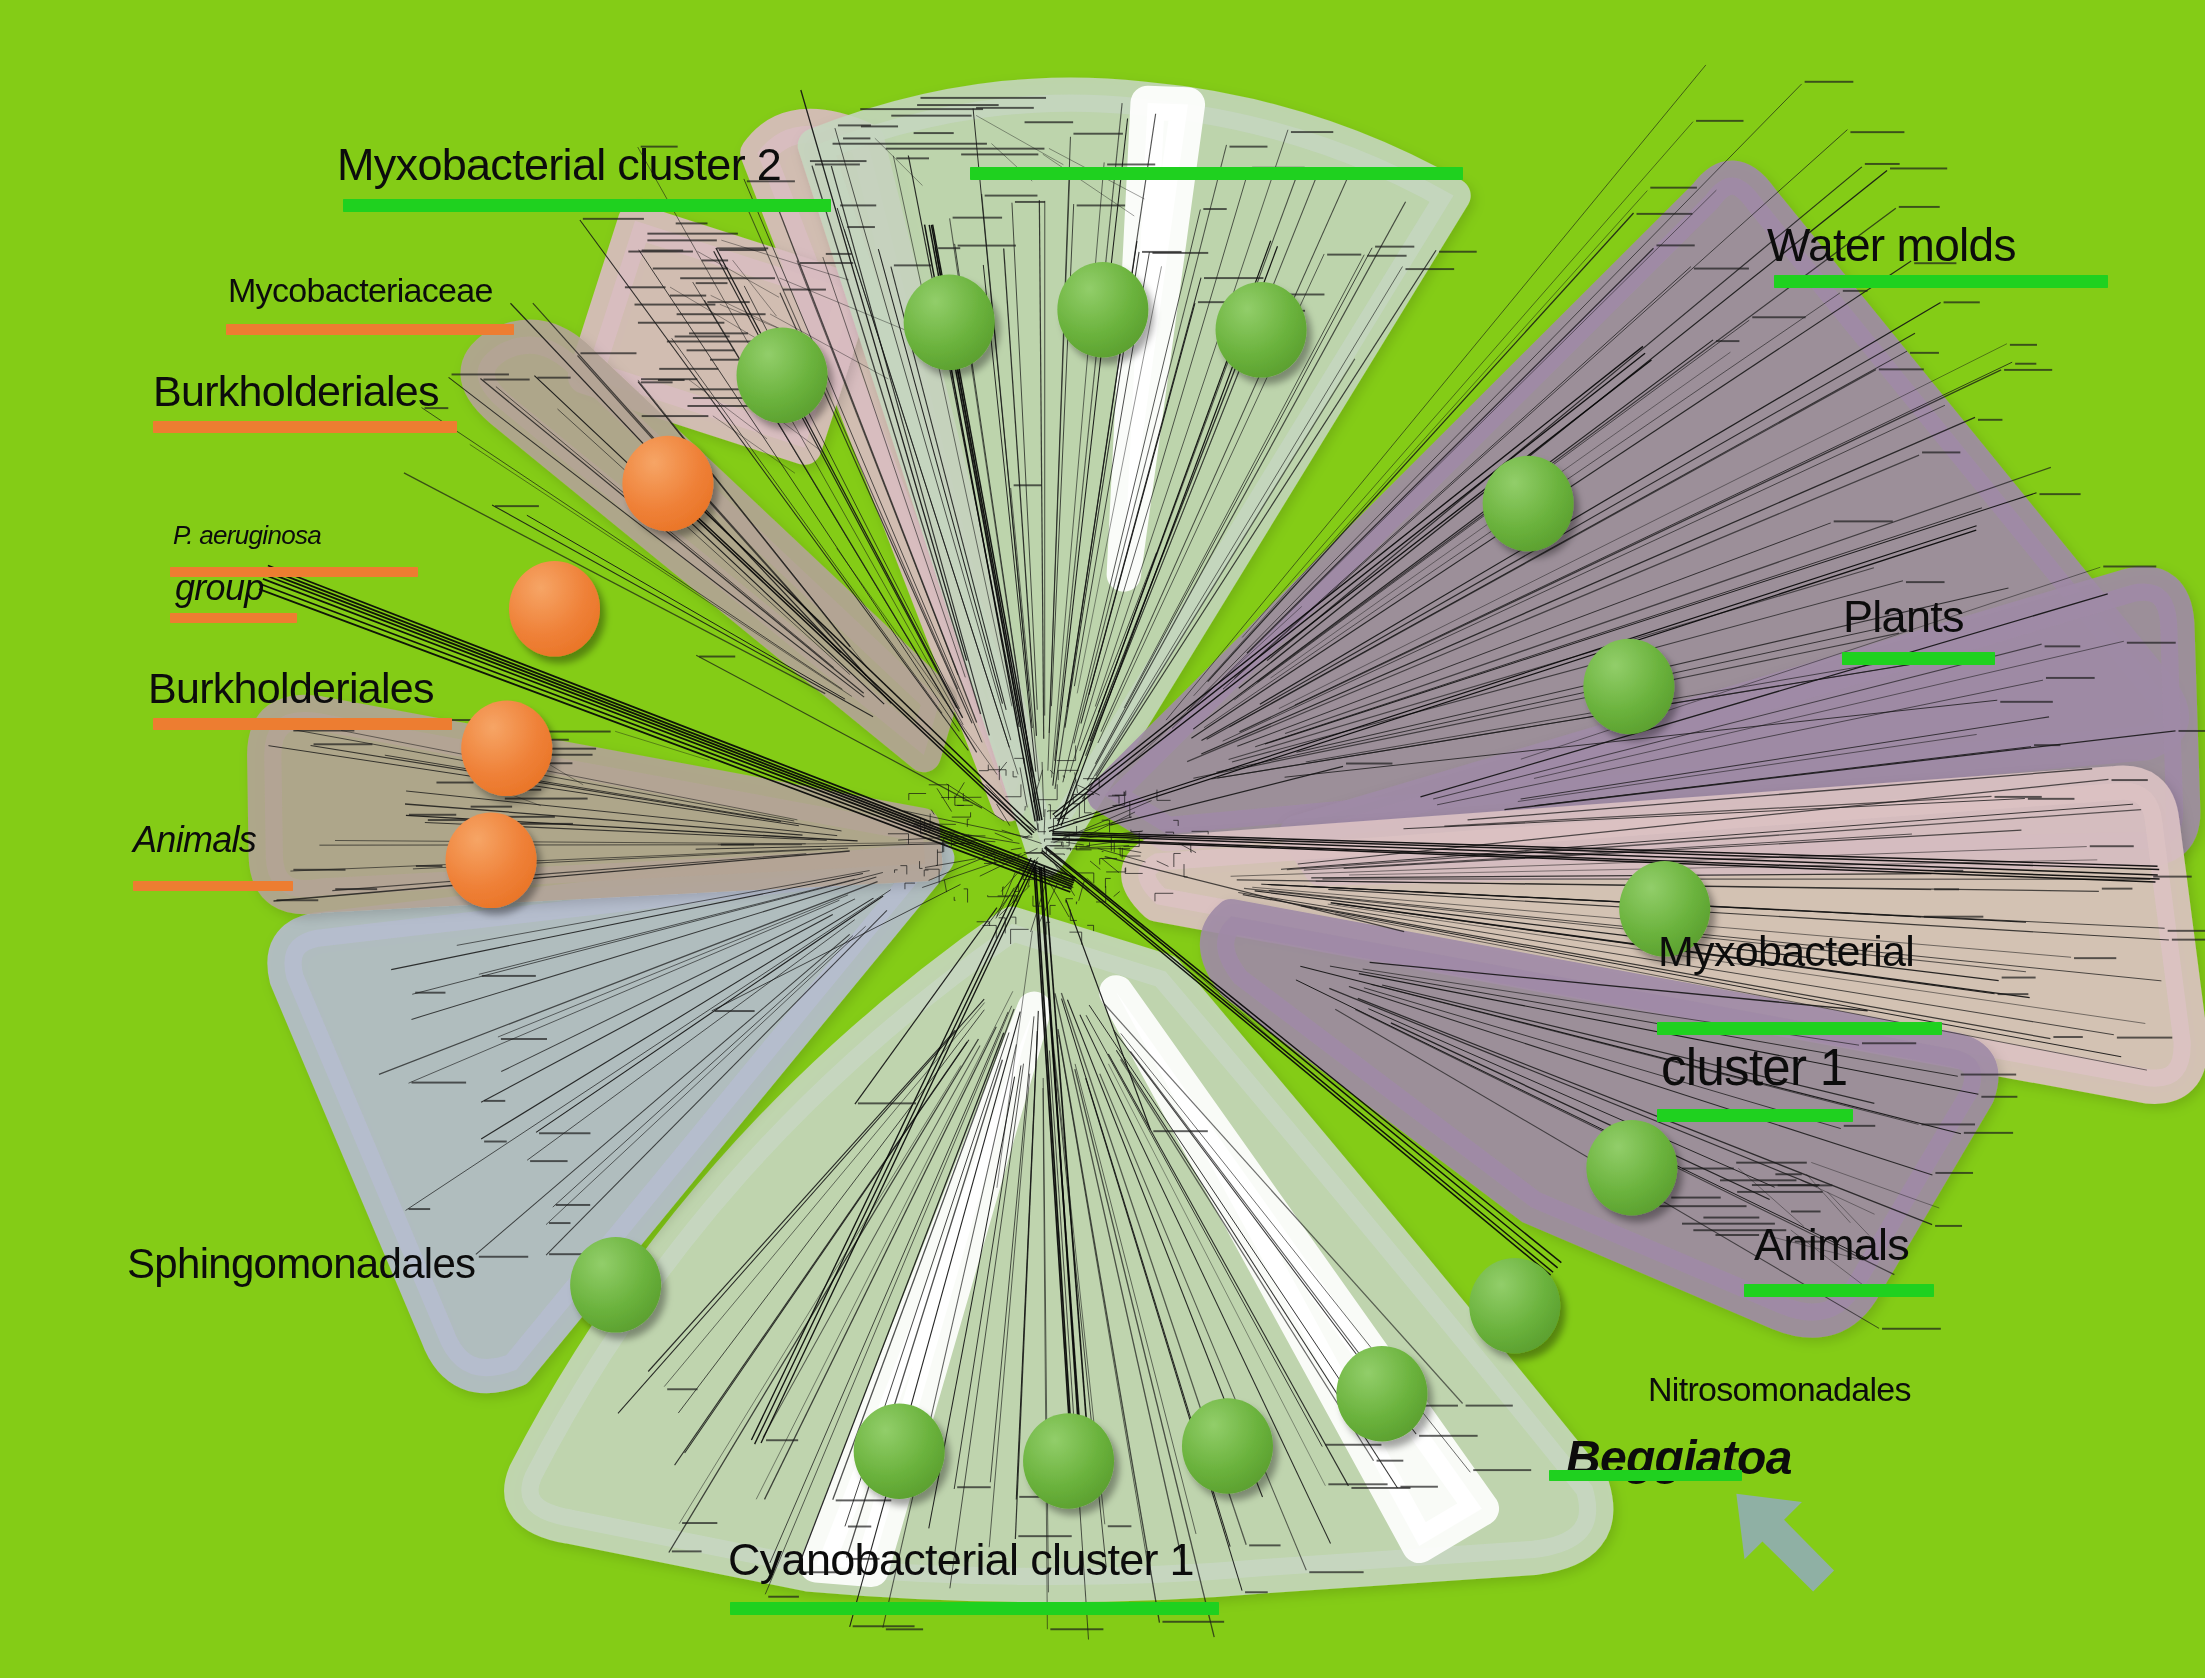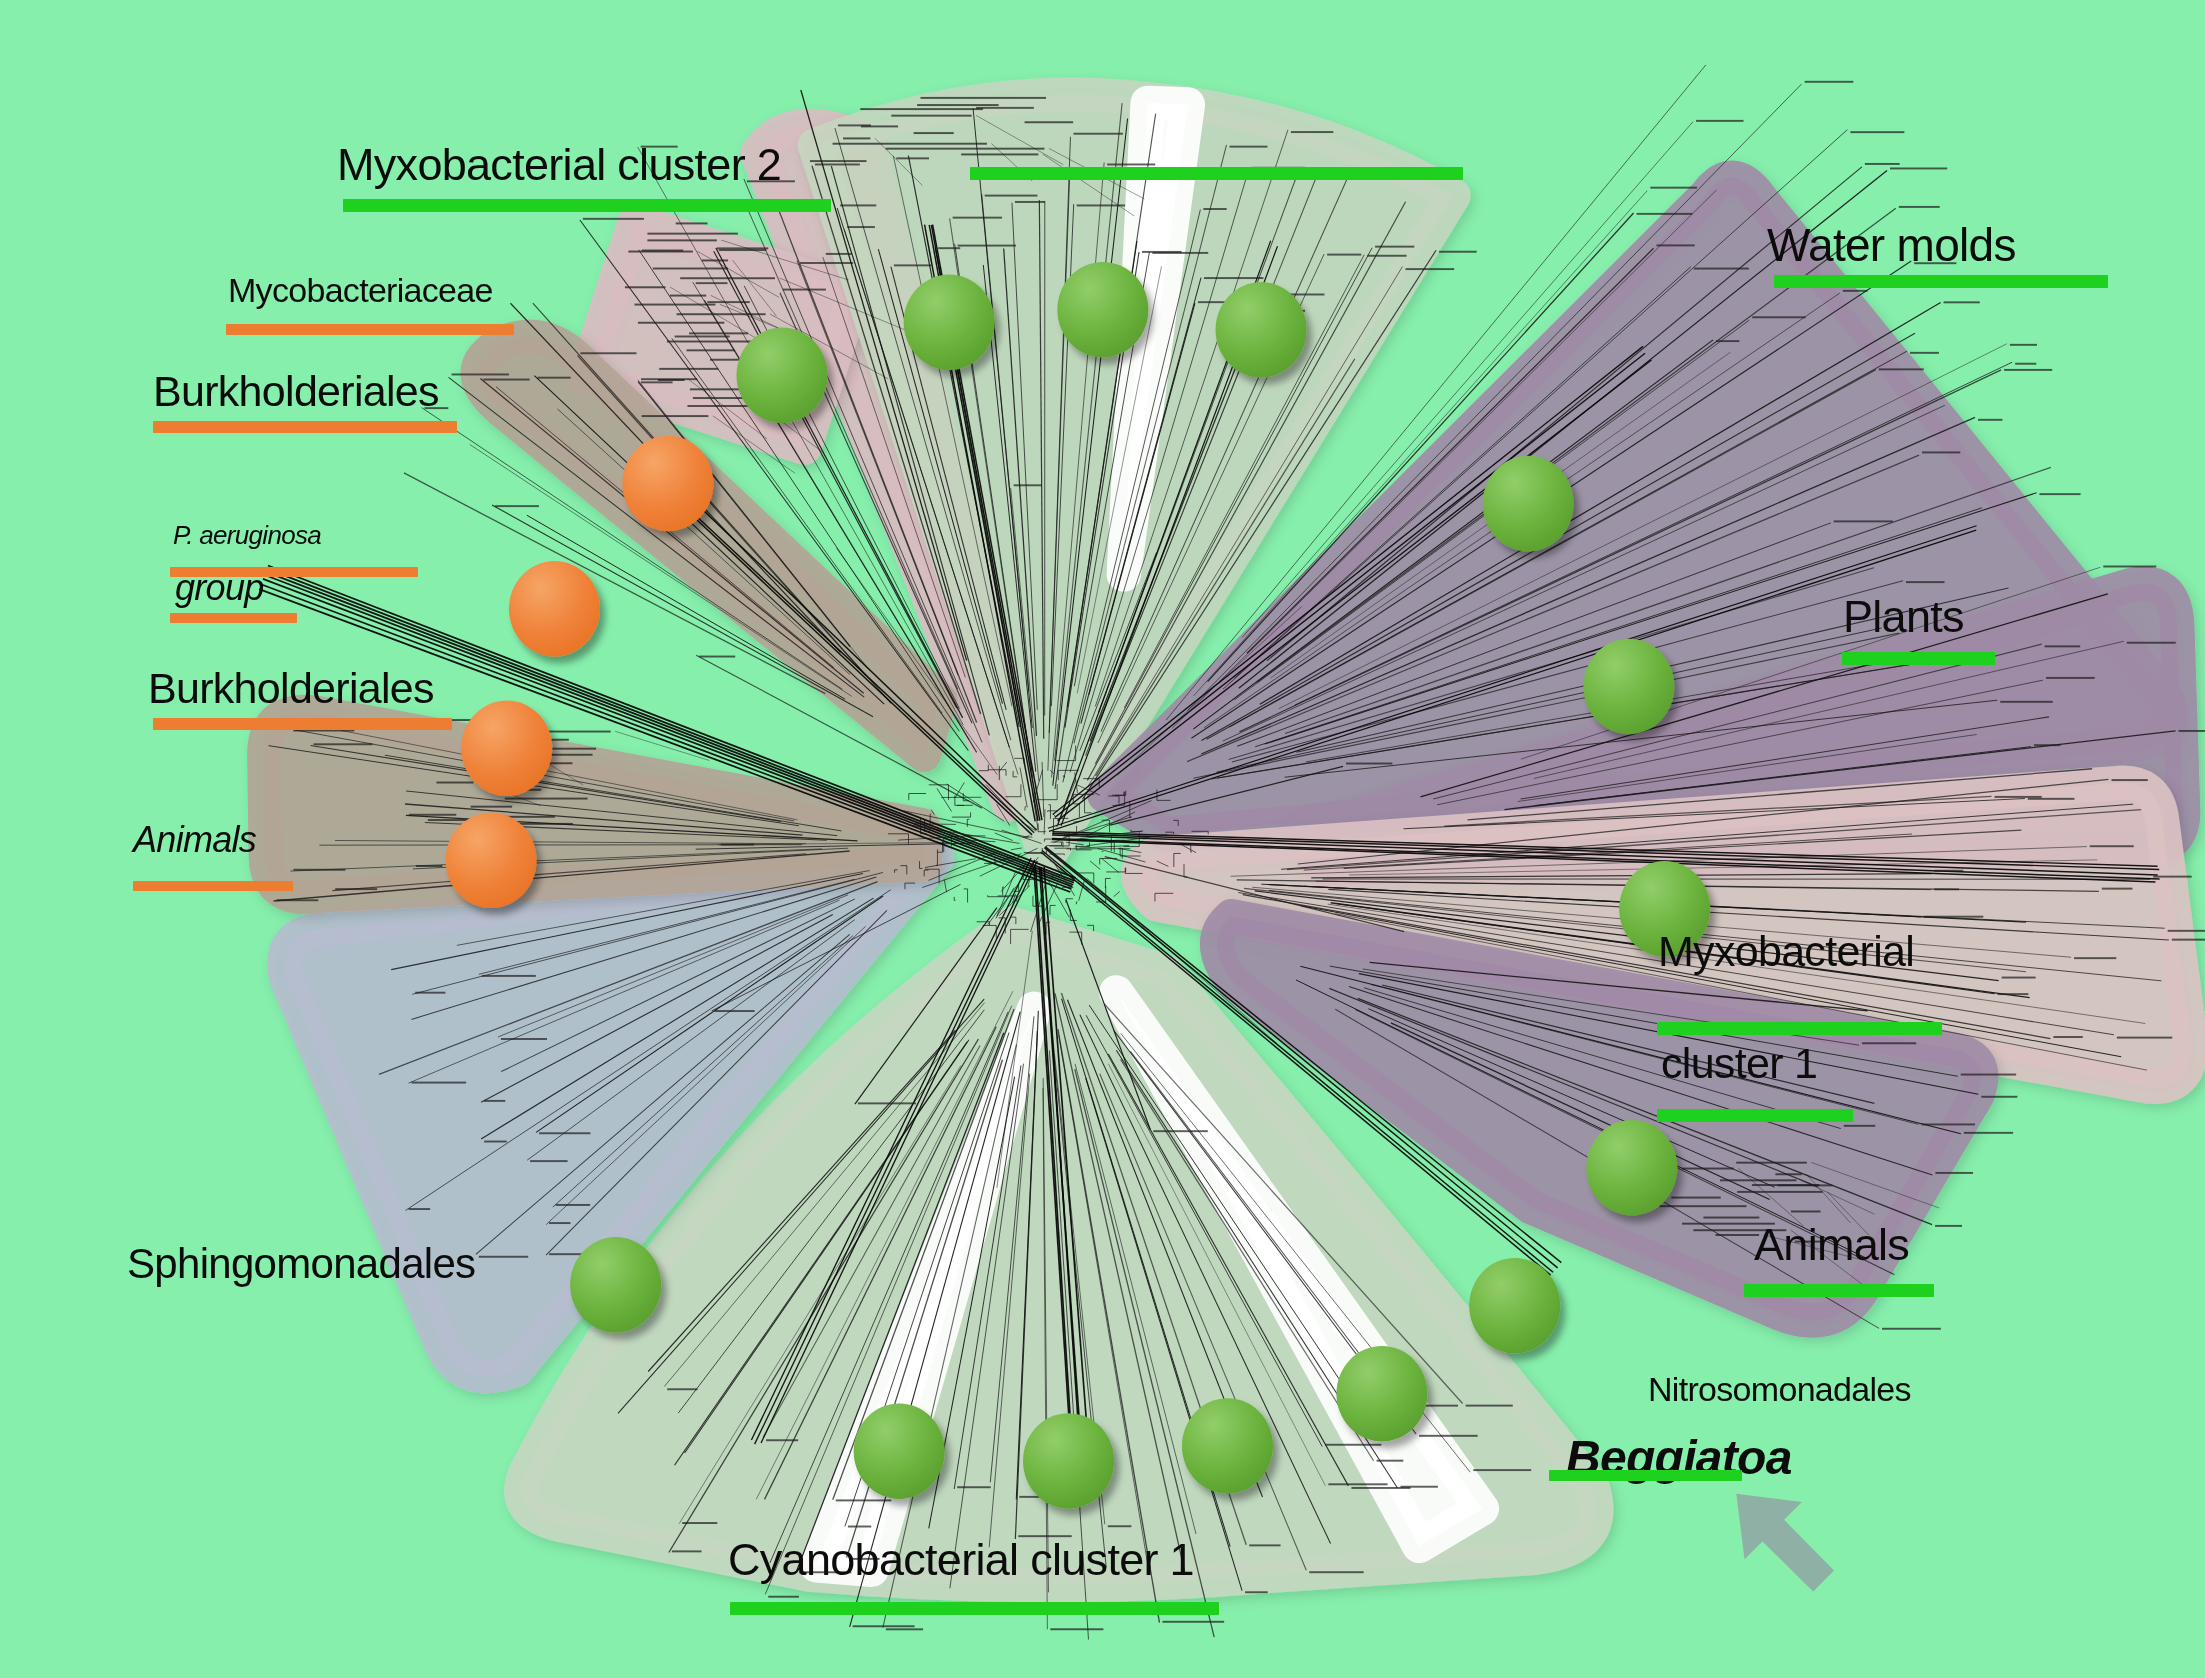--- a/index.html
+++ b/index.html
@@ -4,7 +4,7 @@
 <style>
   html,body{margin:0;padding:0;background:#ffffff}
   body{width:2205px;height:1678px;overflow:hidden}
-  #figure{position:relative;width:2205px;height:1678px;font-family:"Liberation Sans",sans-serif;background:#86efac}
+  #figure{position:relative;width:2205px;height:1678px;font-family:"Liberation Sans",sans-serif;background:#84cc16}
   #net-svg{position:absolute;left:0;top:0;width:2205px;height:1678px}
   #labels-layer{position:absolute;left:0;top:0;width:100%;height:100%;pointer-events:none}
   .lbl{position:absolute;color:#0c0c0c;white-space:nowrap;line-height:1.02;letter-spacing:-0.7px}

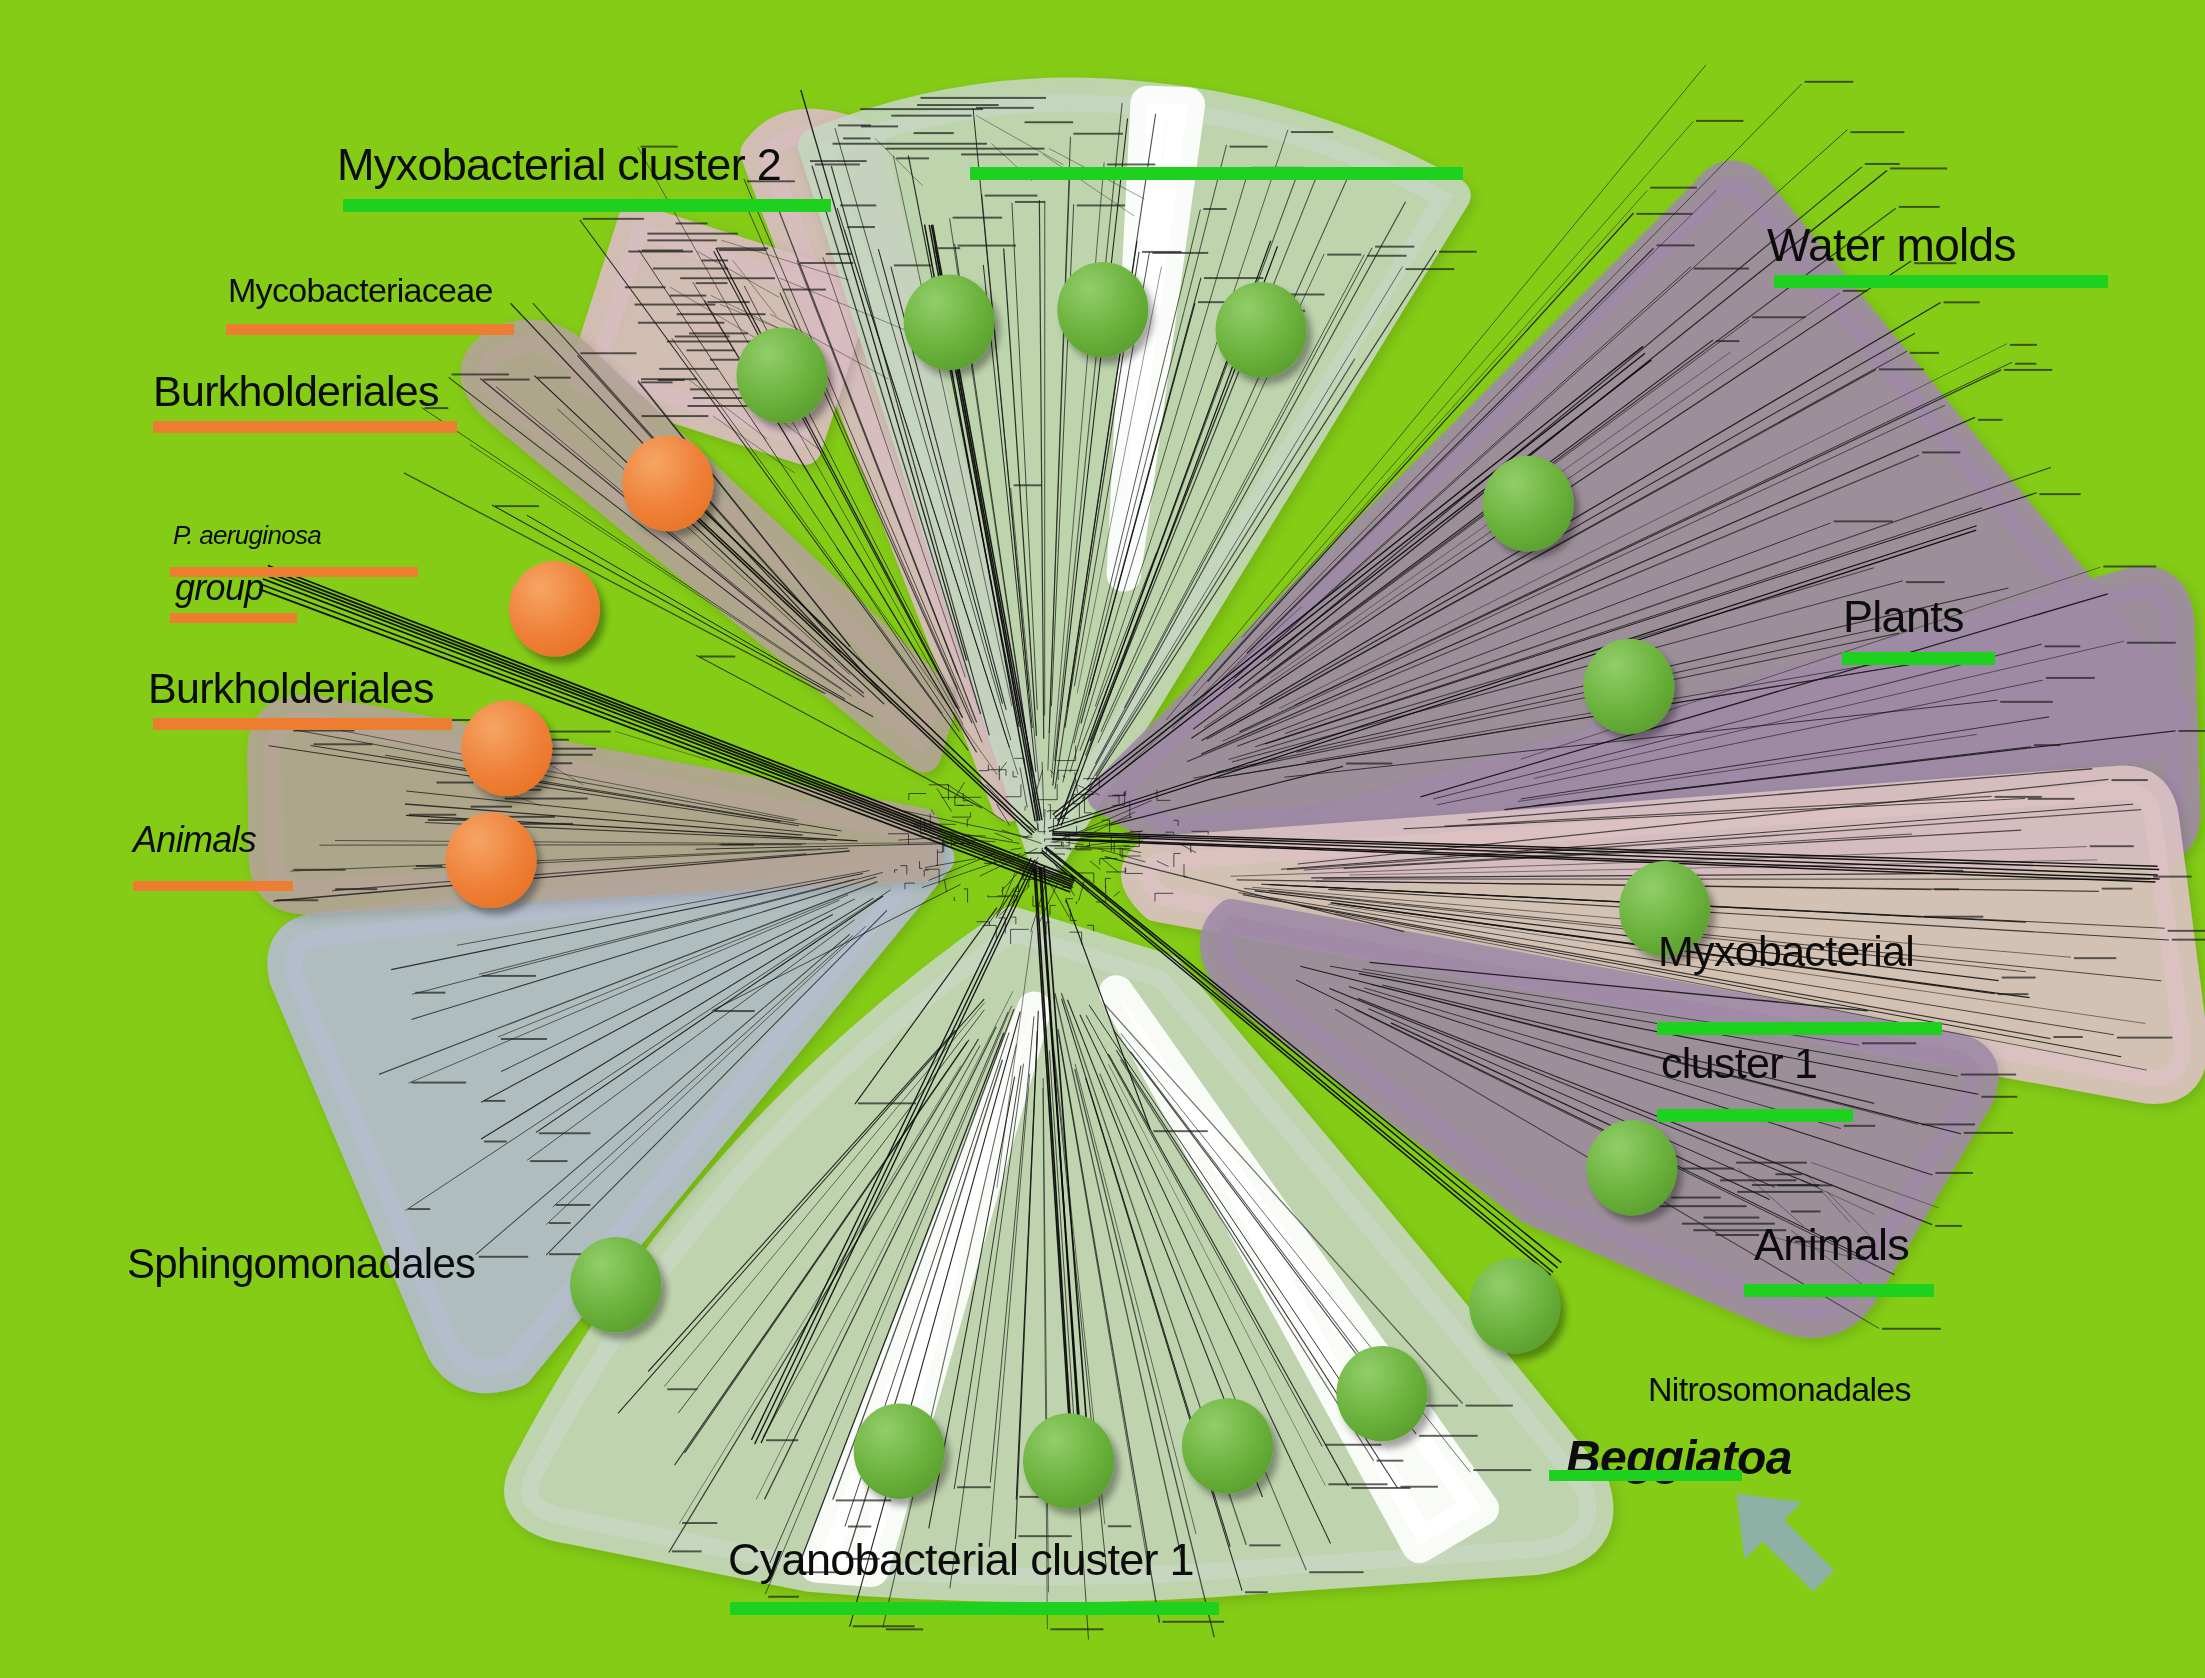--- a/index.html
+++ b/index.html
@@ -843,7 +843,7 @@
       <div class="ul" style="left: 1842px; top: 652px; width: 153px; height: 12.7px; background: rgb(31, 209, 31);"></div>
       <div class="lbl" style="left: 1658px; top: 930px; font-size: 43px;">Myxobacterial</div>
       <div class="ul" style="left: 1657px; top: 1022px; width: 285px; height: 12.7px; background: rgb(31, 209, 31);"></div>
-      <div class="lbl" style="left: 1661px; top: 1042px; font-size: 43px;">cluster 1</div>
+      <div class="lbl" style="left: 1661px; top: 1042px; font-size: 51px;">cluster 1</div>
       <div class="ul" style="left: 1657px; top: 1109px; width: 196px; height: 12.7px; background: rgb(31, 209, 31);"></div>
       <div class="lbl" style="left: 1754px; top: 1222px; font-size: 45px;">Animals</div>
       <div class="ul" style="left: 1744px; top: 1284px; width: 190px; height: 12.7px; background: rgb(31, 209, 31);"></div>

